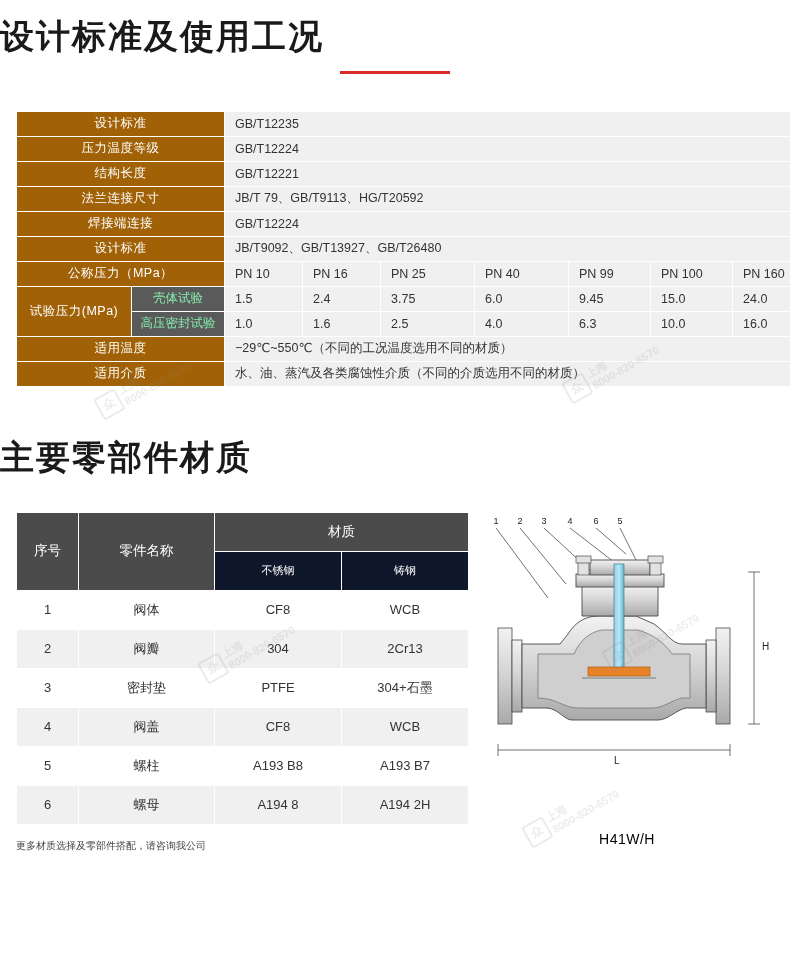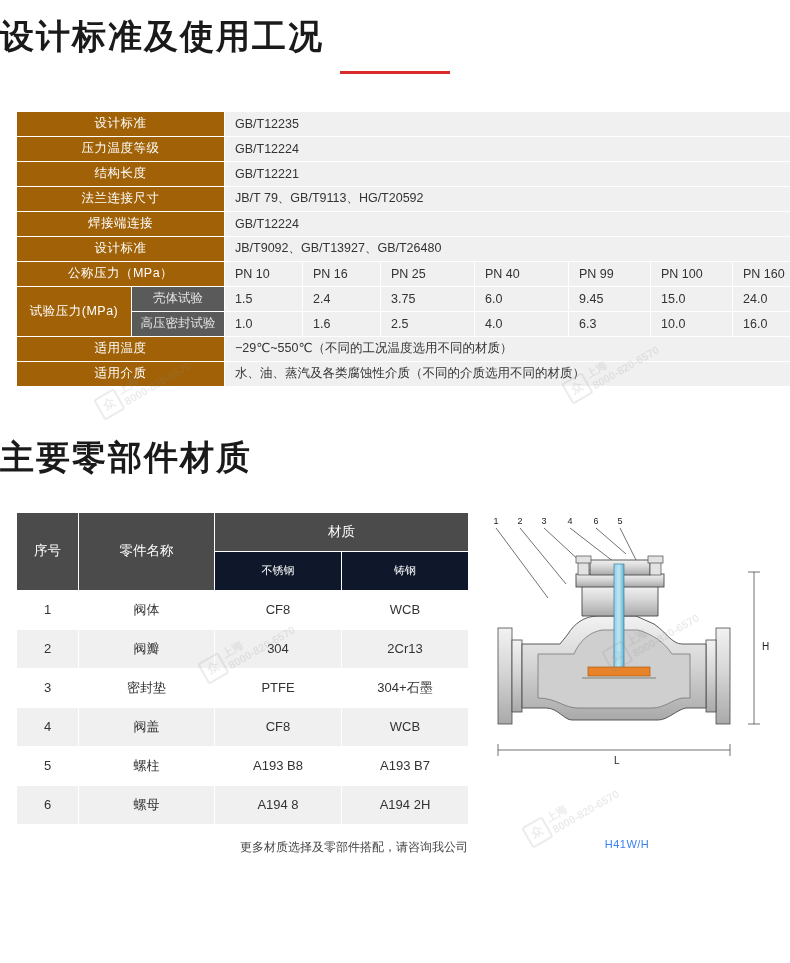--- a/index.html
+++ b/index.html
@@ -59,7 +59,7 @@
   }
   .lbl2 {
     background: #5a5a5a;
-    color: #e5e5e5;
+    color: #86efac;
     text-align: center;
     font-size: 12.5px;
   }

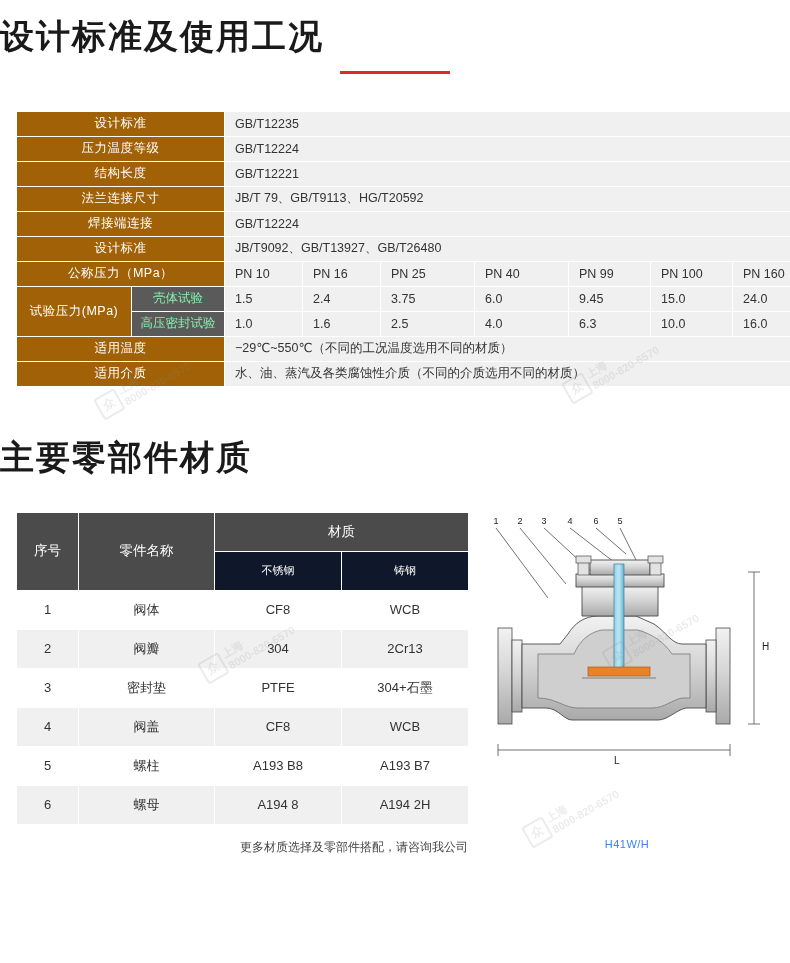--- a/index.html
+++ b/index.html
@@ -104,8 +104,8 @@
   .prow-a td { background: #ffffff; color: #333; }
   .prow-b td { background: #f0f0f0; color: #333; }
   .parts-note {
-    text-align: right;
-    font-size: 12px;
+    text-align: left;
+    font-size: 10px;
     color: #444;
     padding-top: 14px;
   }

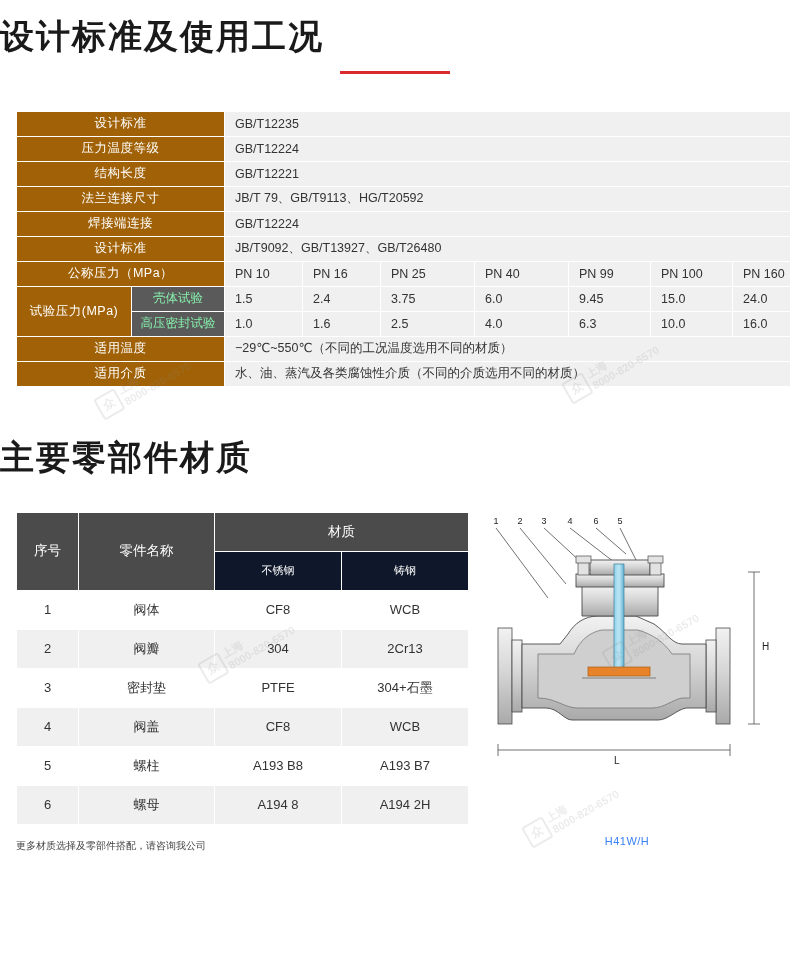--- a/index.html
+++ b/index.html
@@ -122,8 +122,8 @@
     left: 0;
     right: 0;
     text-align: center;
-    font-size: 11px;
-    color: #3b82f6;
+    font-size: 14px;
+    color: #000000;
     letter-spacing: 0.5px;
   }
 

